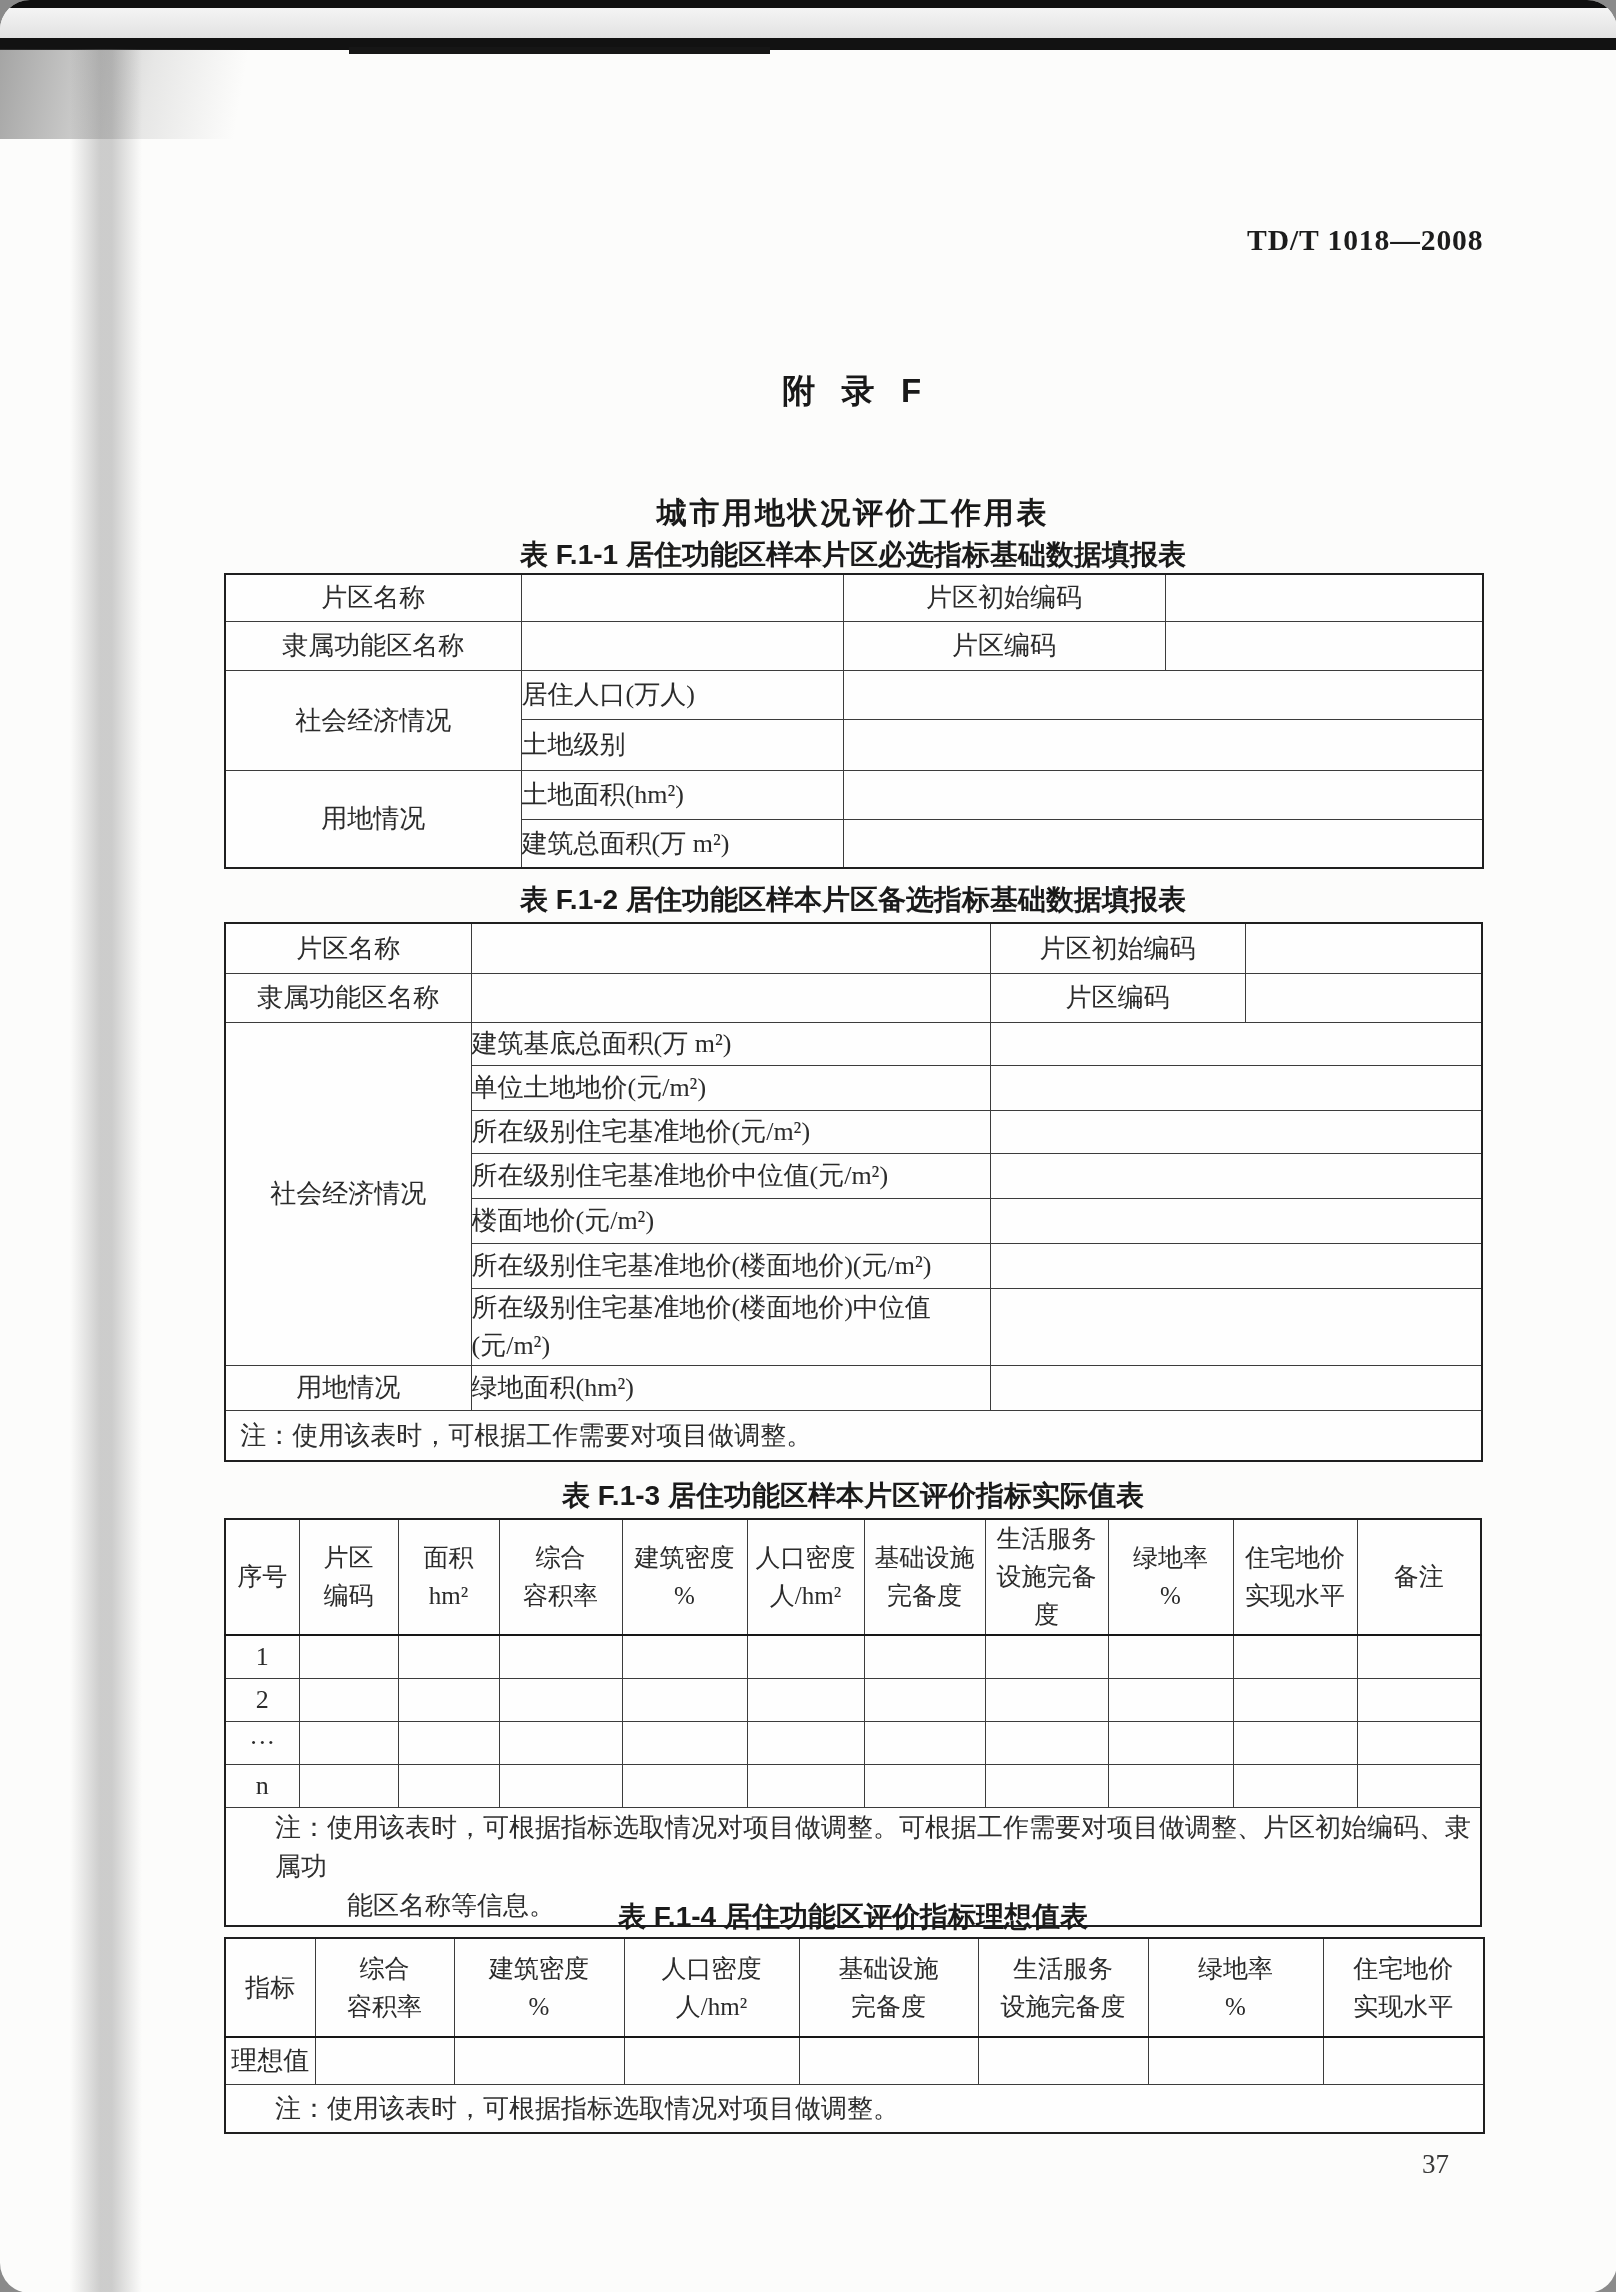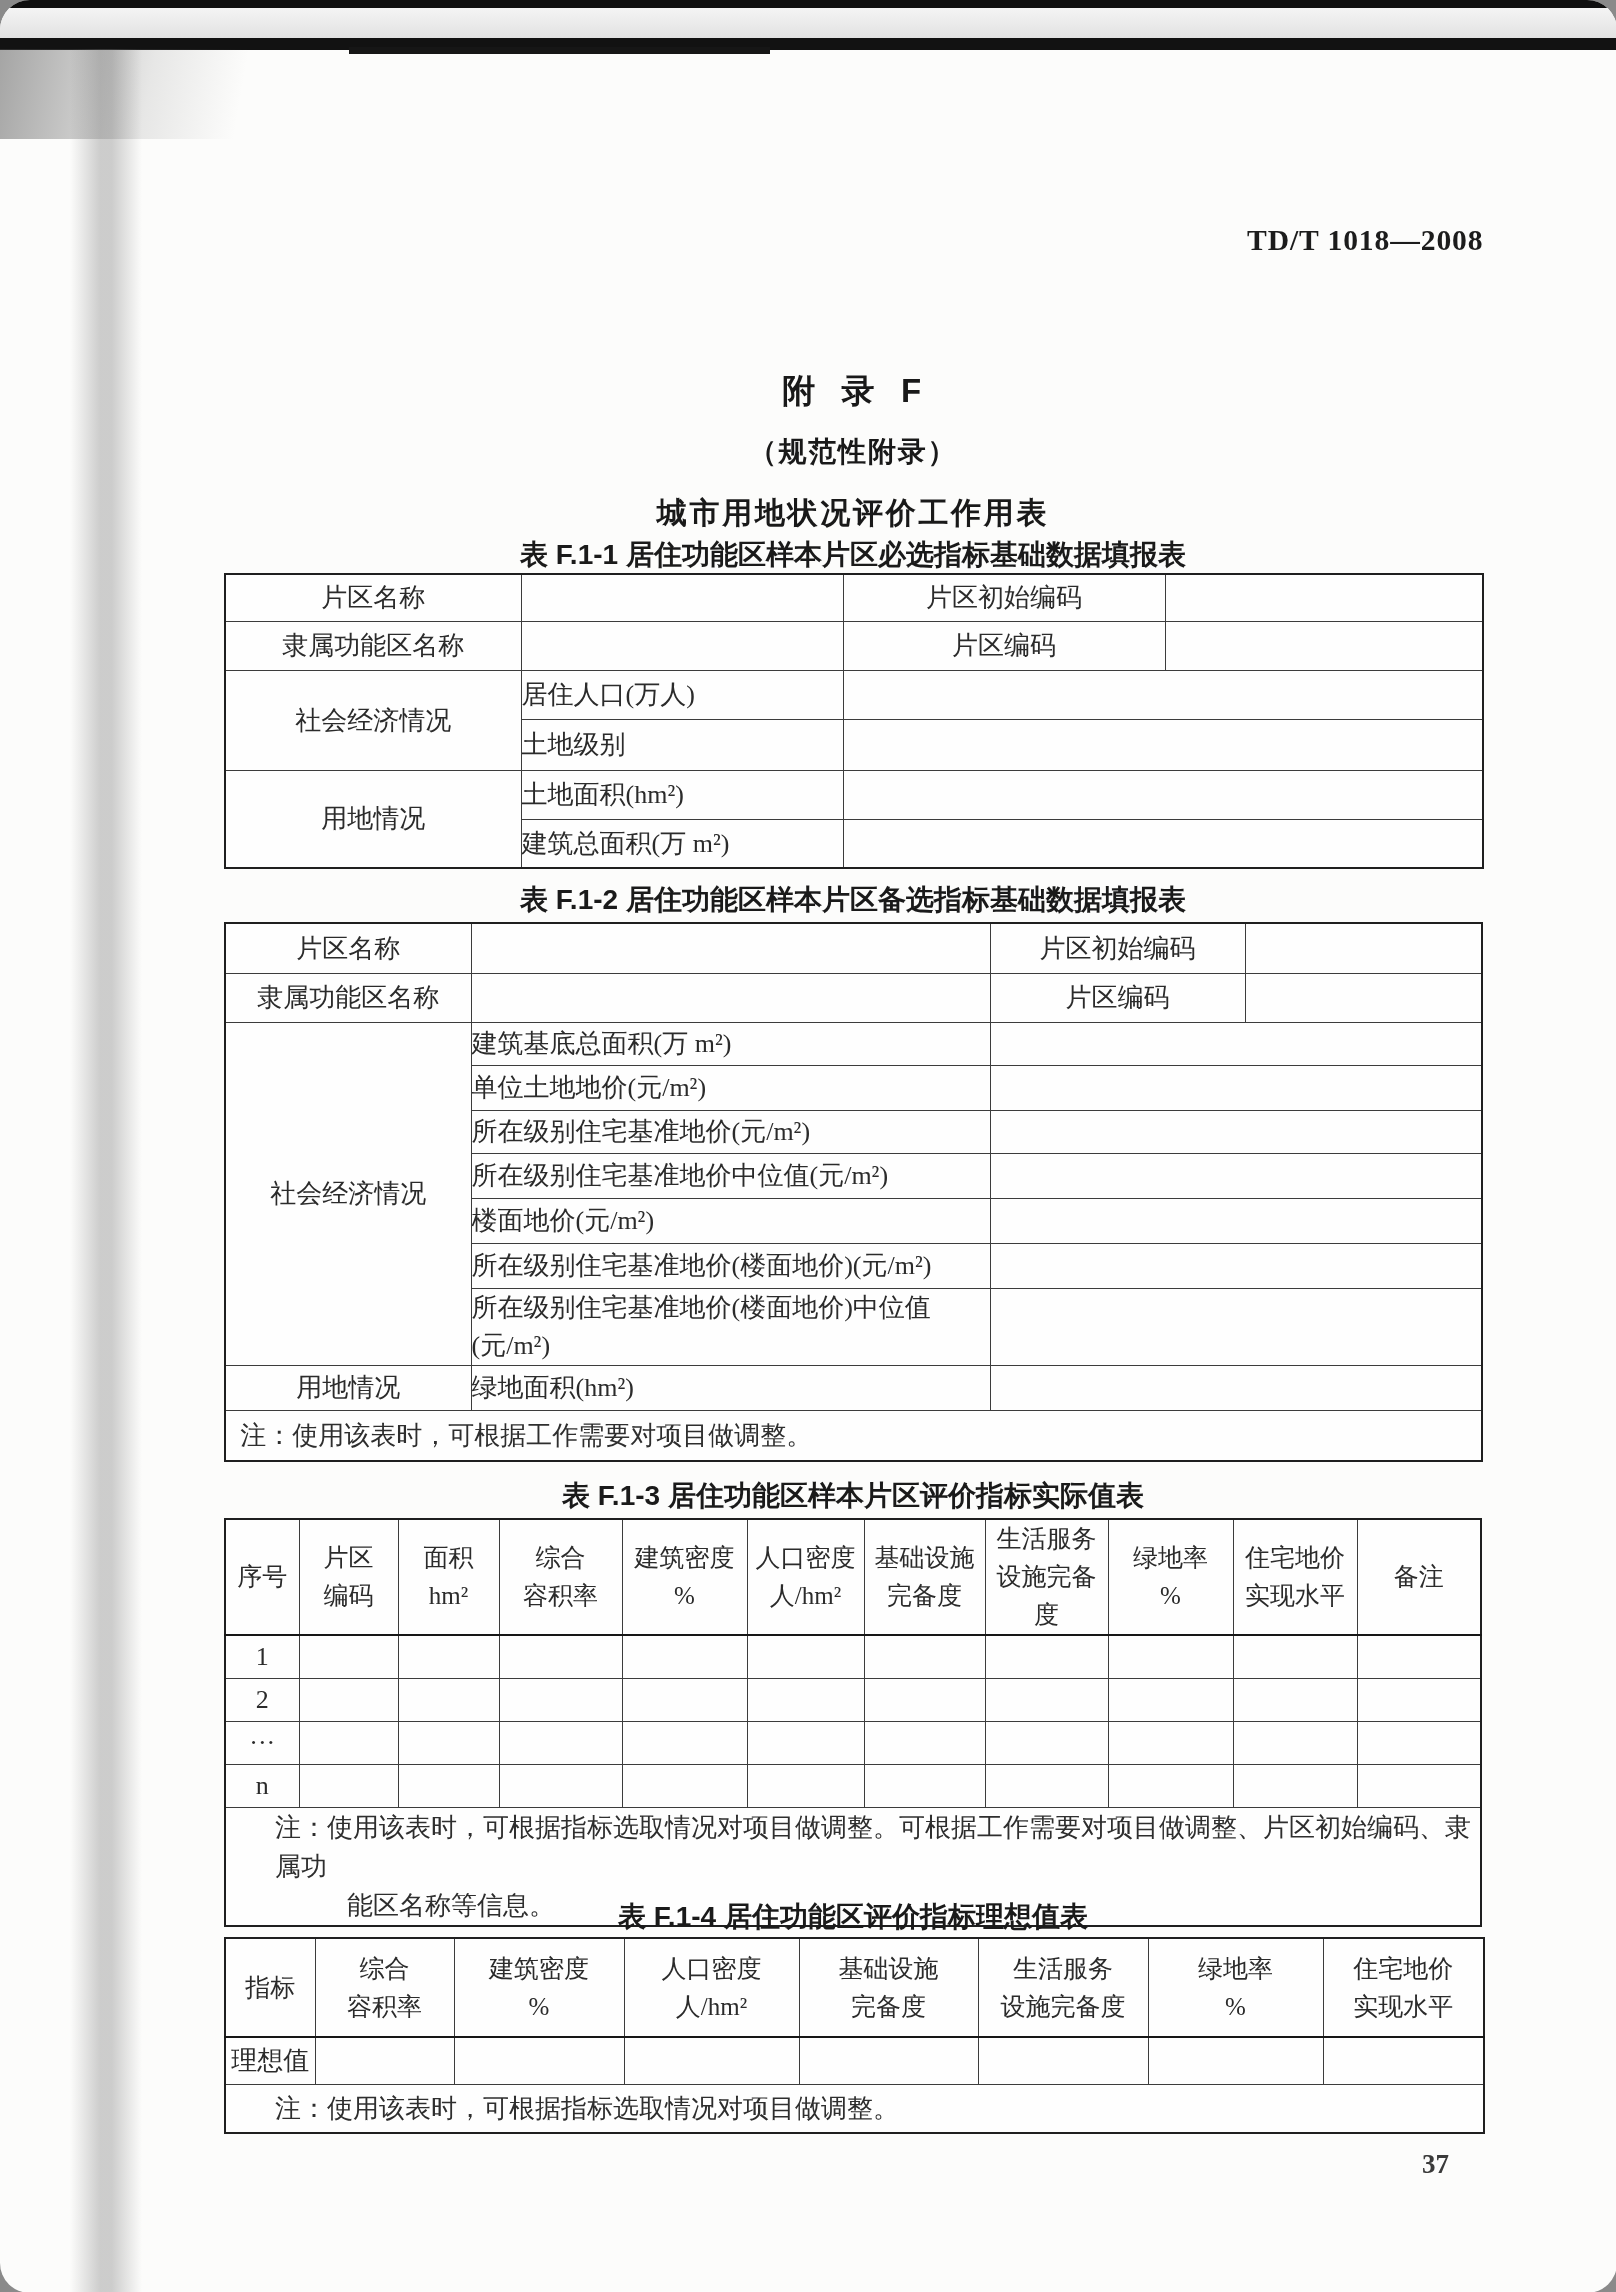--- a/index.html
+++ b/index.html
@@ -64,7 +64,6 @@
 
   <div class="doc-number">TD/T 1018—2008</div>
   <div class="ttl ttl-appendix">附  录  F</div>
-  <div class="ttl ttl-type">（规范性附录）</div>
   <div class="ttl ttl-subject">城市用地状况评价工作用表</div>
 
   <div class="caption cap-t1">表 F.1-1  居住功能区样本片区必选指标基础数据填报表</div>

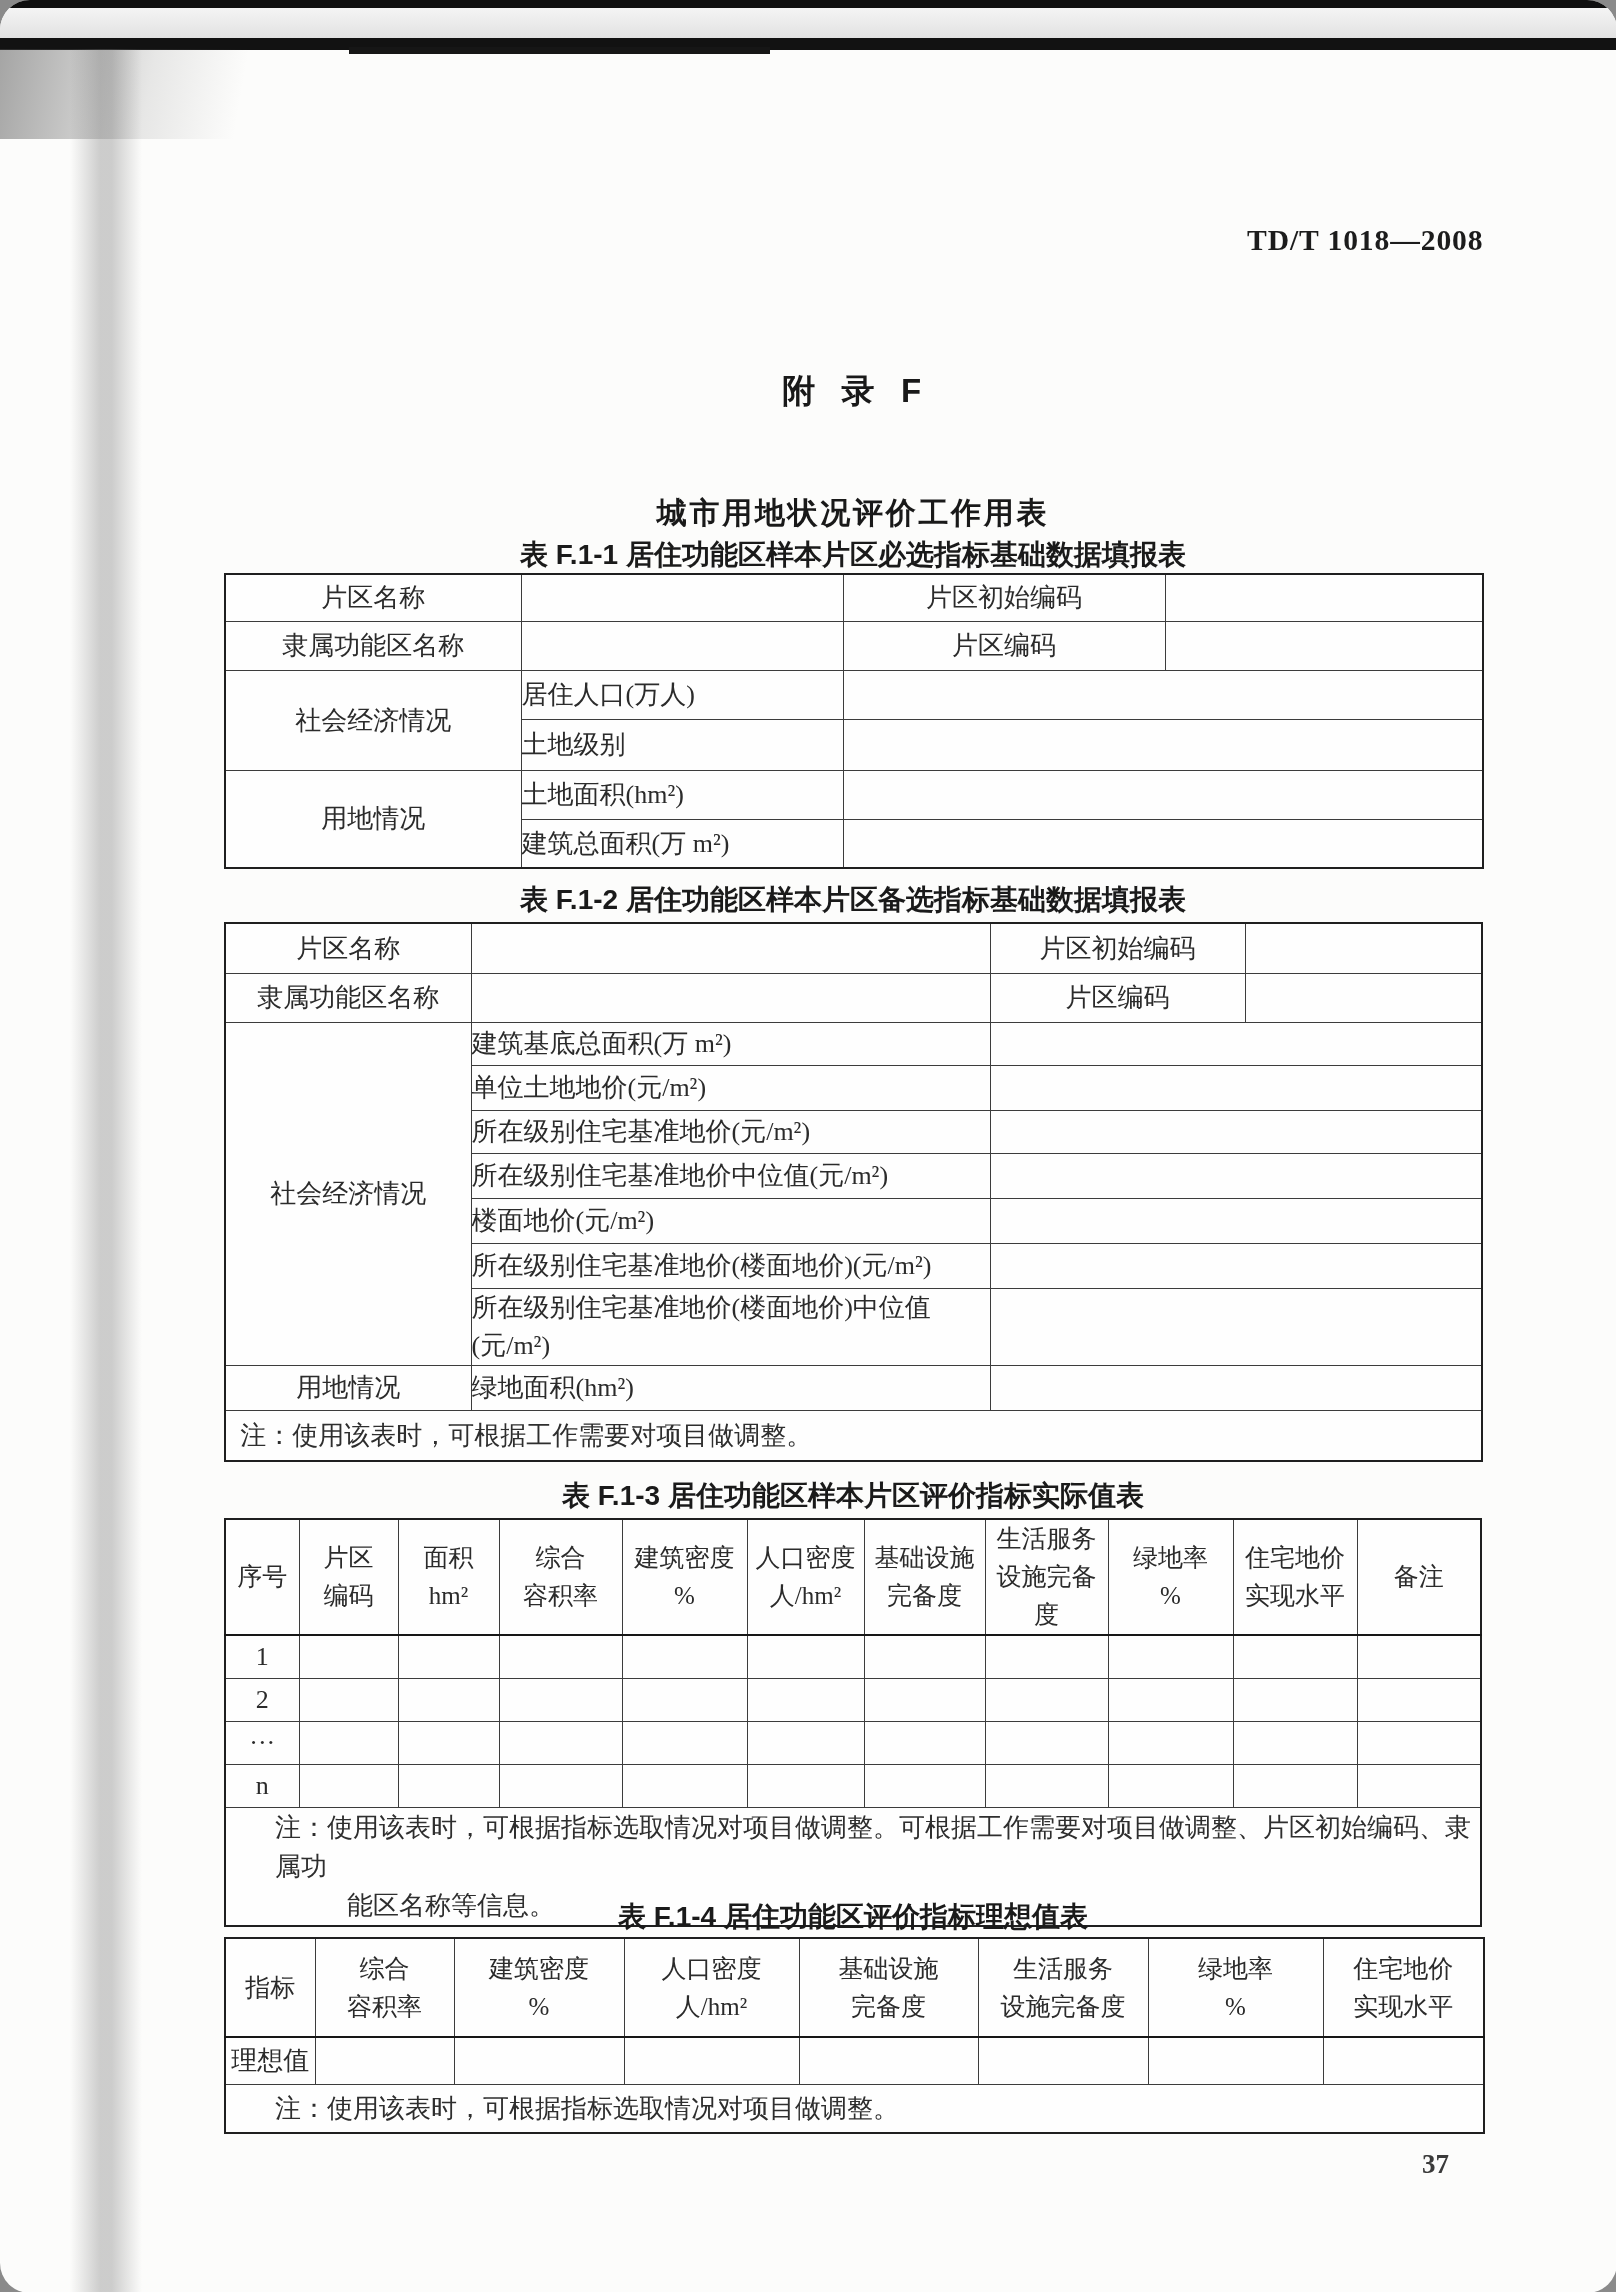--- a/index.html
+++ b/index.html
@@ -33,7 +33,7 @@
   .caption{position:absolute;left:224px;width:1258px;text-align:center;
     font-family:"Liberation Sans", sans-serif;font-weight:bold;font-size:28px;color:#1a1a1a;}
   .cap-t1{top:536px;} .cap-t2{top:881px;} .cap-t3{top:1477px;} .cap-t4{top:1898px;}
-  .page-number{position:absolute;left:1422px;top:2149px;font-size:27px;color:#3a3a3a;font-weight:bold;}
+  .page-number{position:absolute;left:1422px;top:2149px;font-size:27px;color:#3a3a3a;}
   
   table.tbl{position:absolute;left:224px;width:1258px;border-collapse:collapse;
     table-layout:fixed;background:#fefefe;border:2.7px solid #1f1f1f;}

